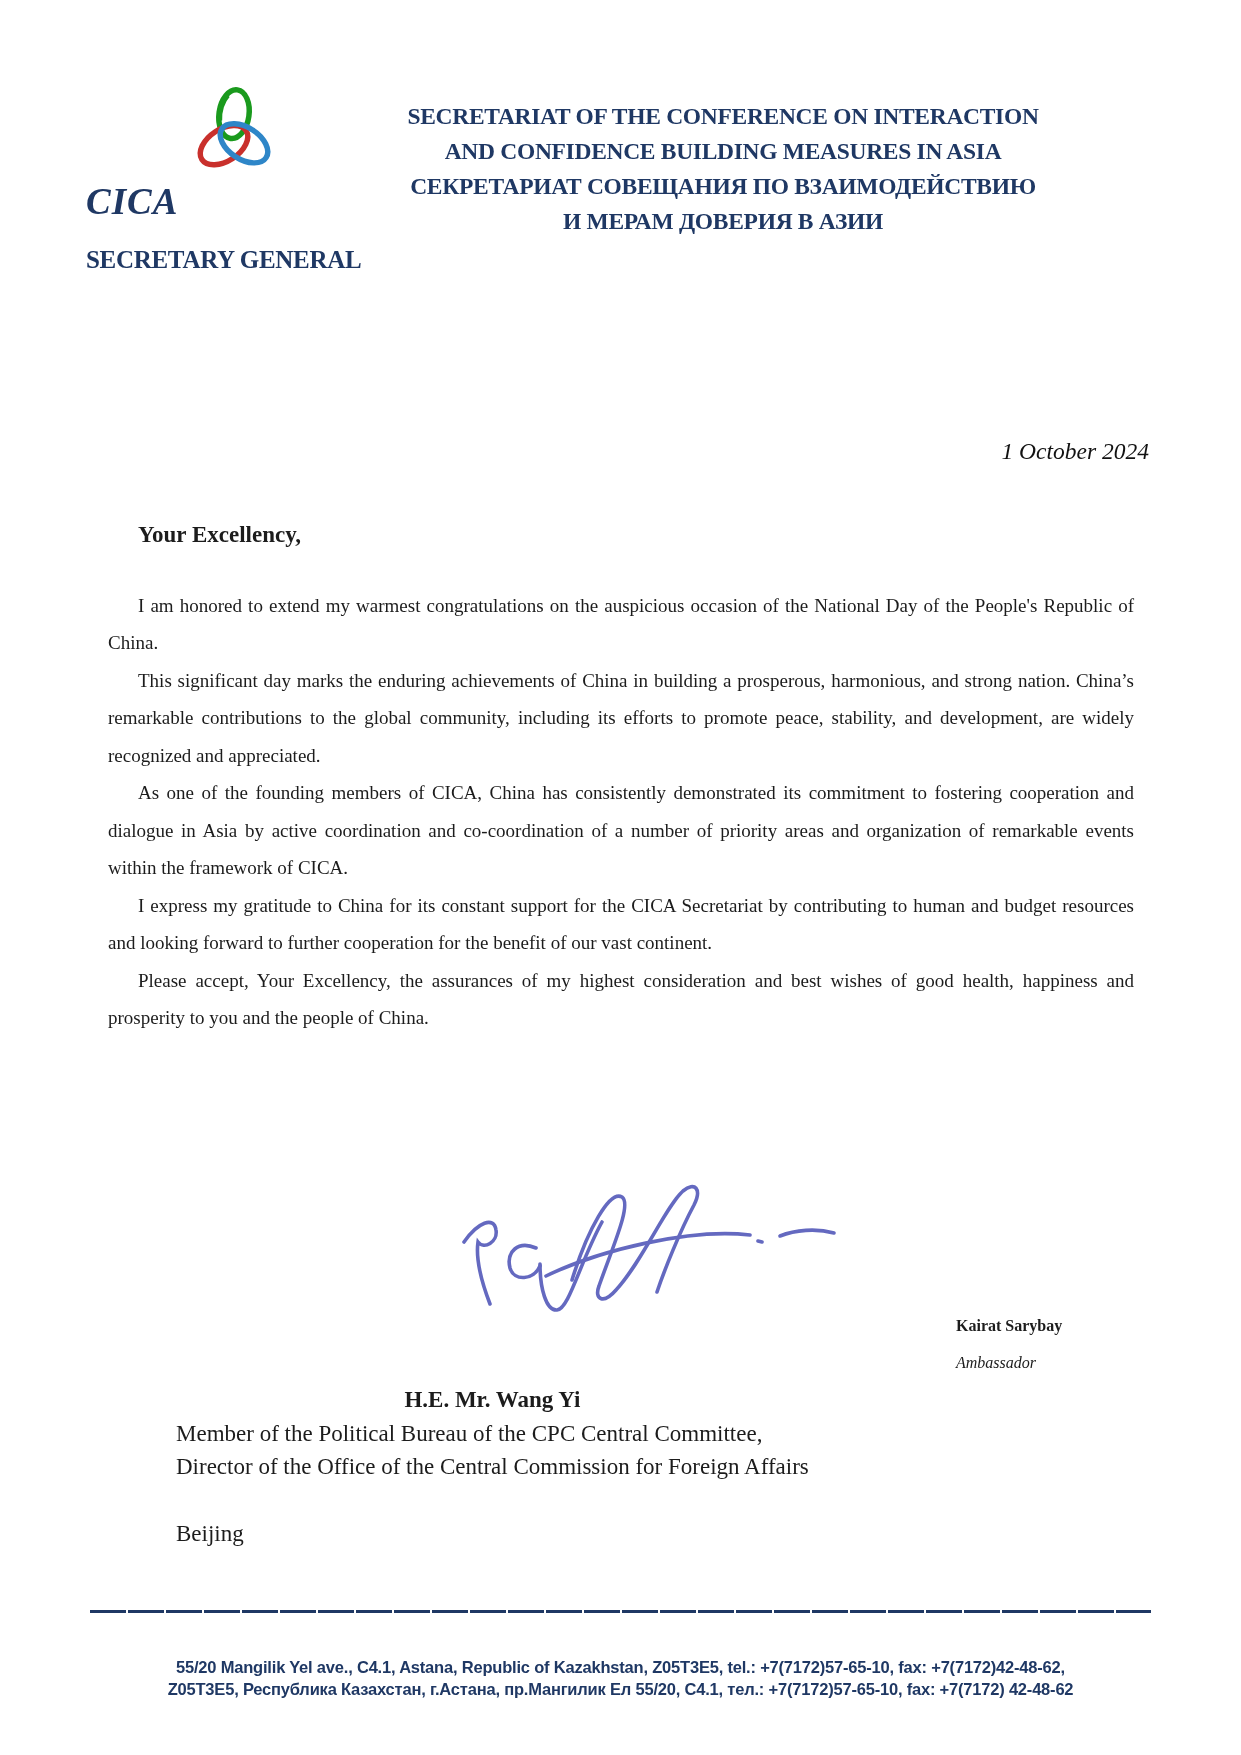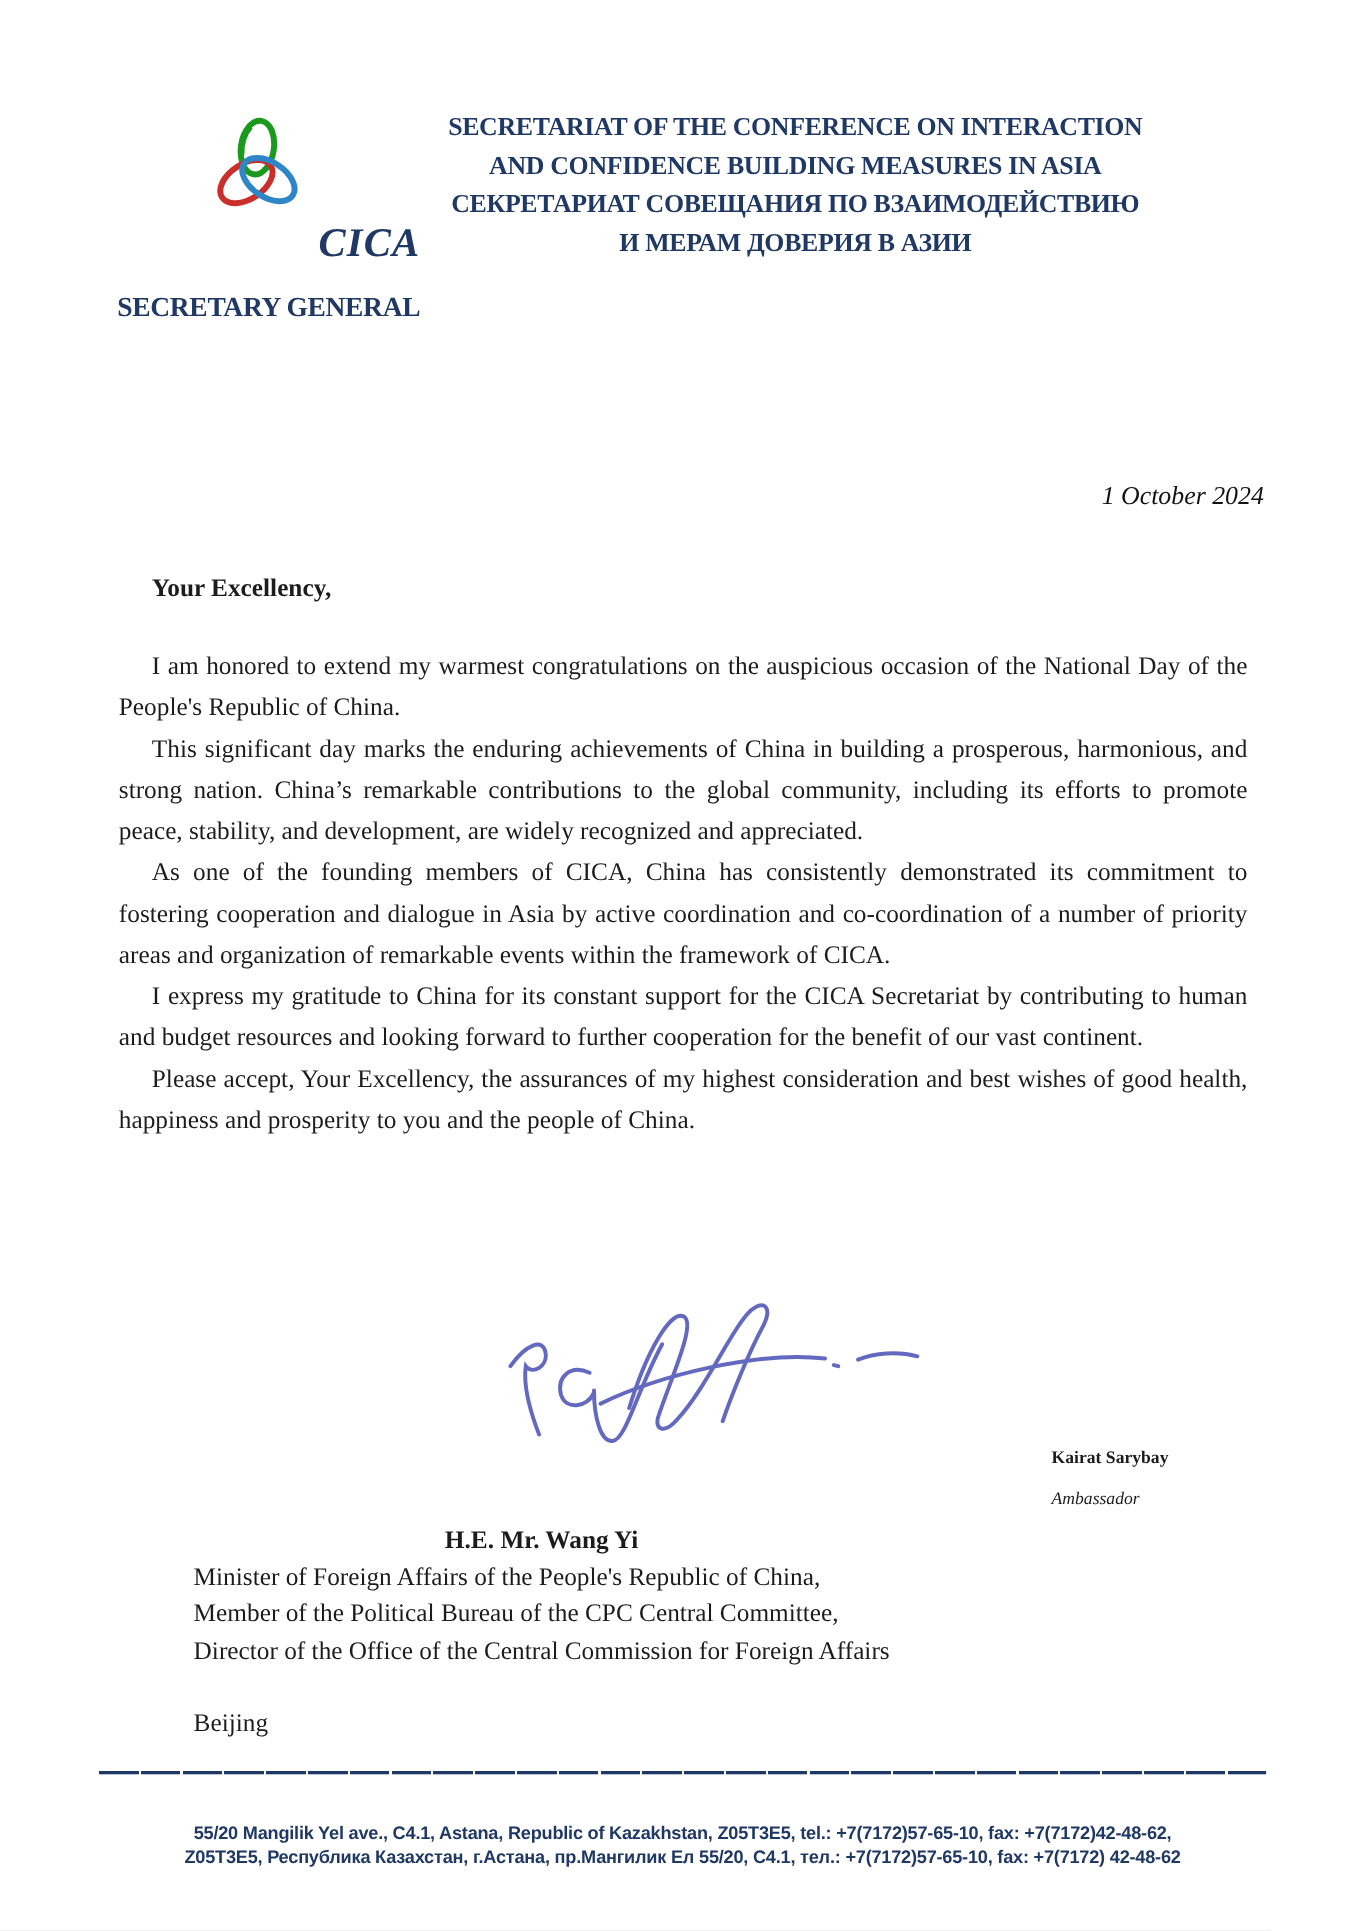--- a/index.html
+++ b/index.html
@@ -10,7 +10,7 @@
     color:#1c1c1c;
   }
   
-  .logo-block { position:absolute; left:86px; top:106px; width:296px; text-align:right; }
+  .logo-block { position:absolute; left:86px; top:86px; width:296px; text-align:left; }
   .logo-svg { display:block; margin:0 auto; width:92px; height:100px; }
   .cica-wordmark {
     margin-top:-2px; font-size:37px; line-height:36px;

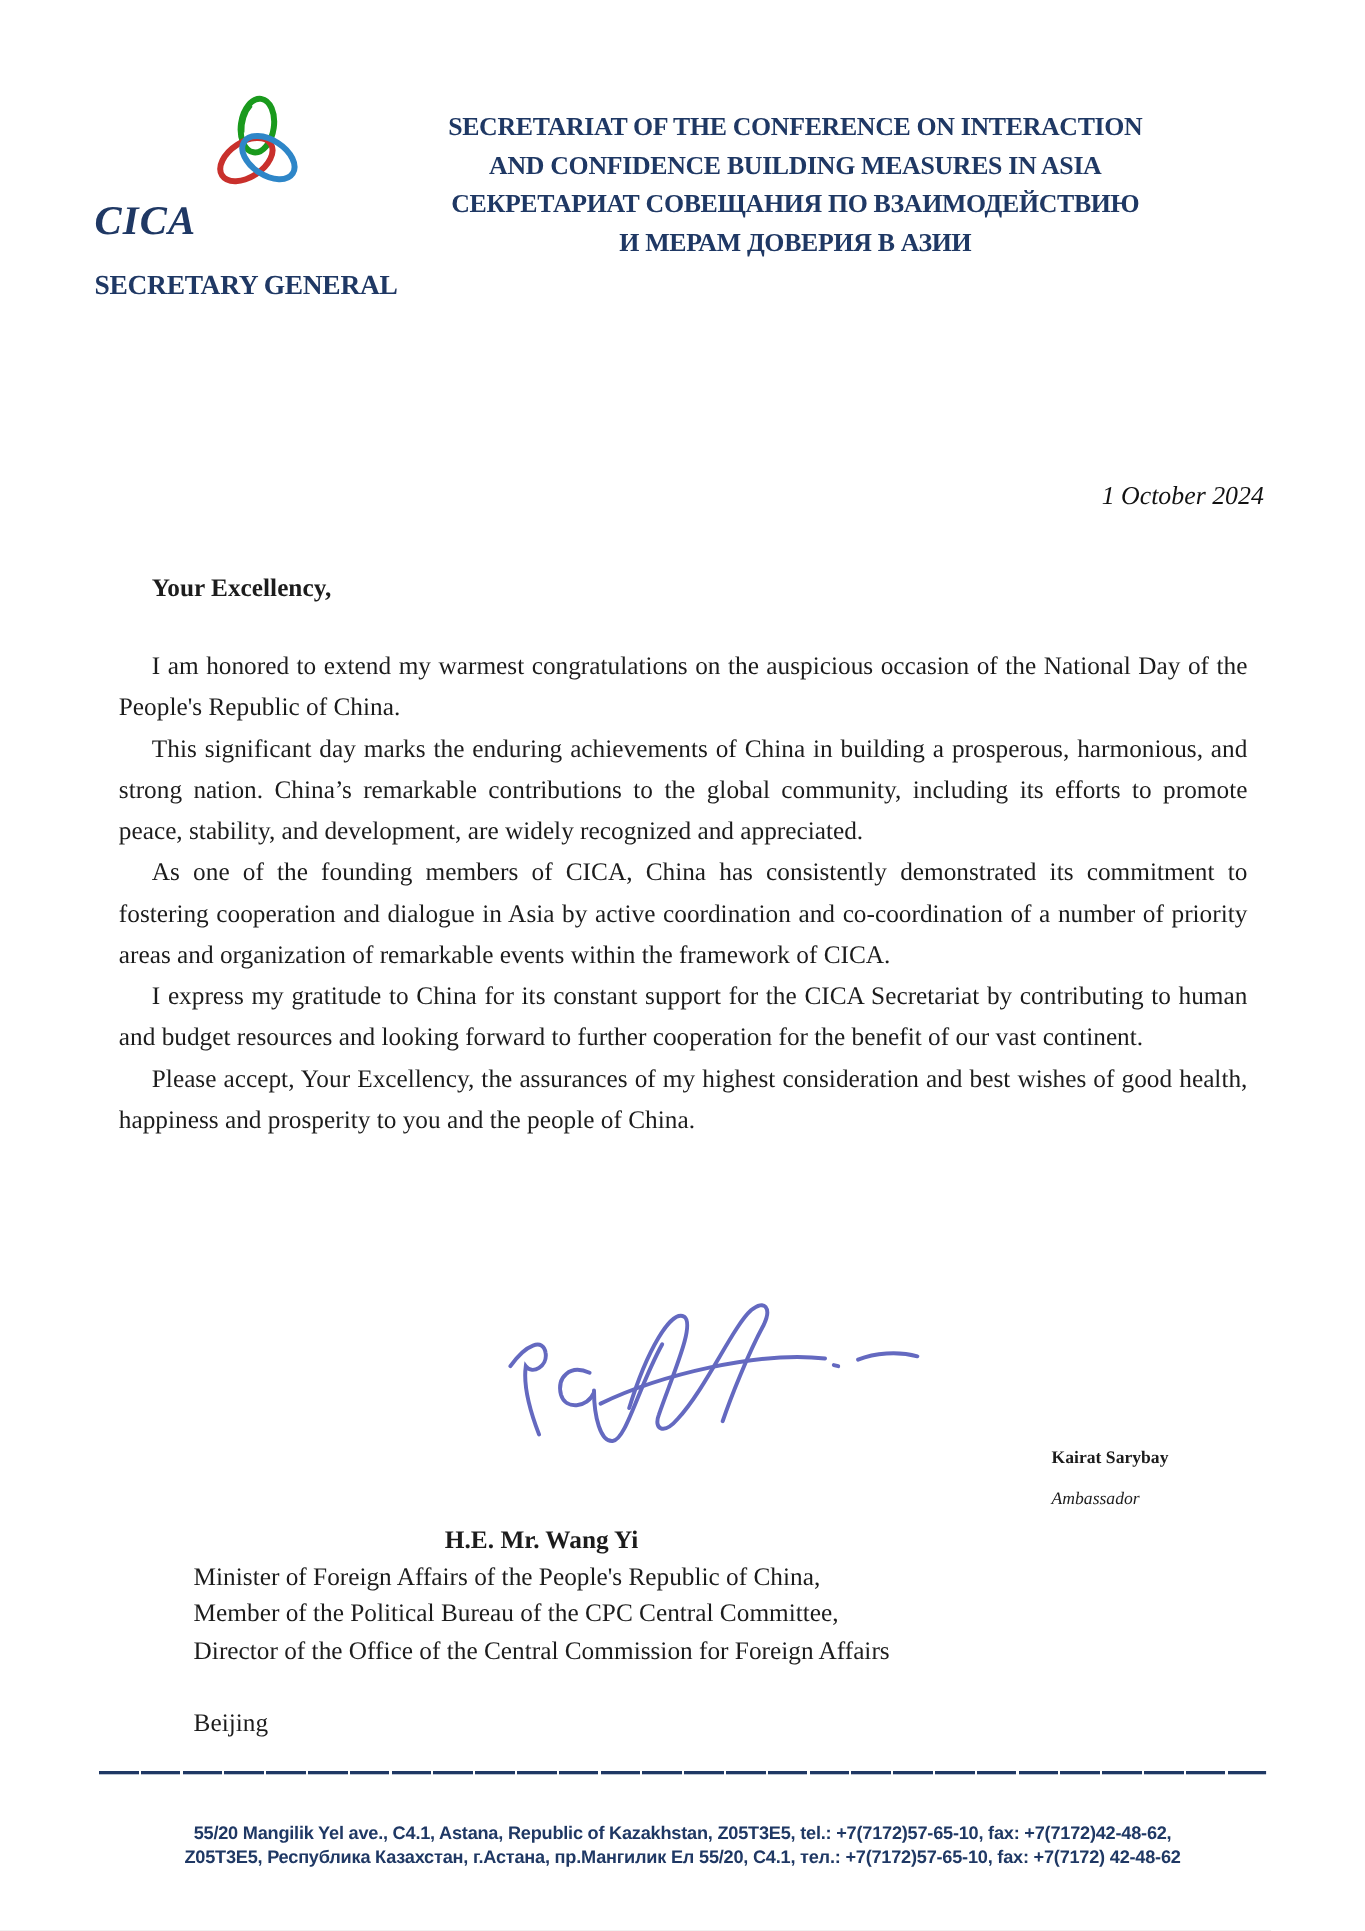--- a/index.html
+++ b/index.html
@@ -37,7 +37,7 @@
   }
   .body-text p.para {
     margin:0; text-align:justify; text-indent:30px;
-    font-size:23px; line-height:37.5px;
+    font-size:19px; line-height:37.5px;
   }
   
   .signature-svg { position:absolute; left:450px; top:1178px; width:400px; height:145px; }

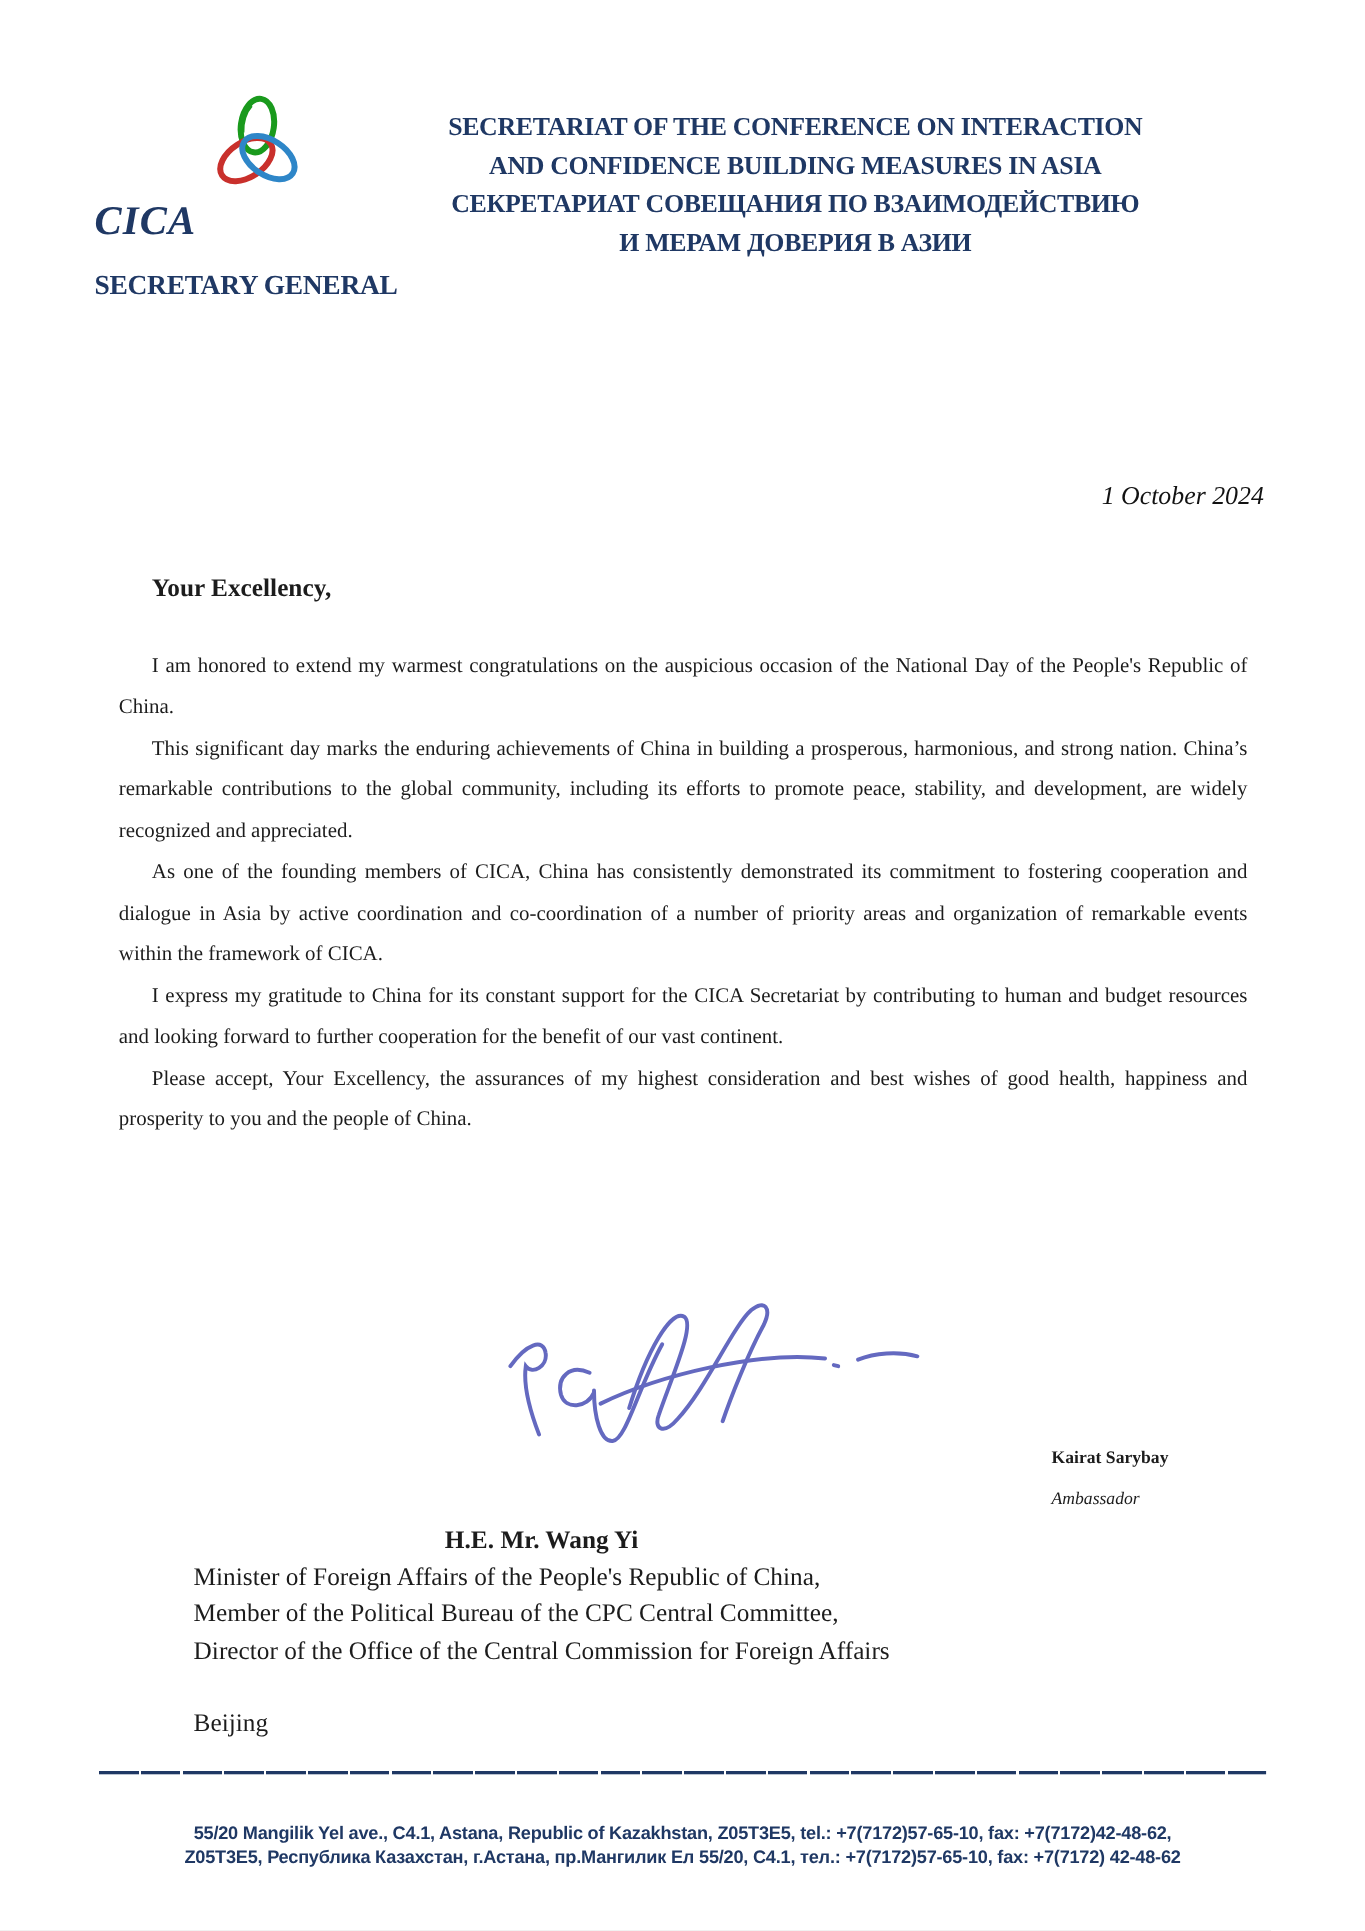--- a/index.html
+++ b/index.html
@@ -118,7 +118,6 @@
 
   <div class="recipient">
     <div class="recipient-name">H.E. Mr. Wang Yi</div>
-    <div>Minister of Foreign Affairs of the People's Republic of China,</div>
     <div>Member of the Political Bureau of the CPC Central Committee,</div>
     <div>Director of the Office of the Central Commission for Foreign Affairs</div>
     <div class="recipient-city">Beijing</div>

